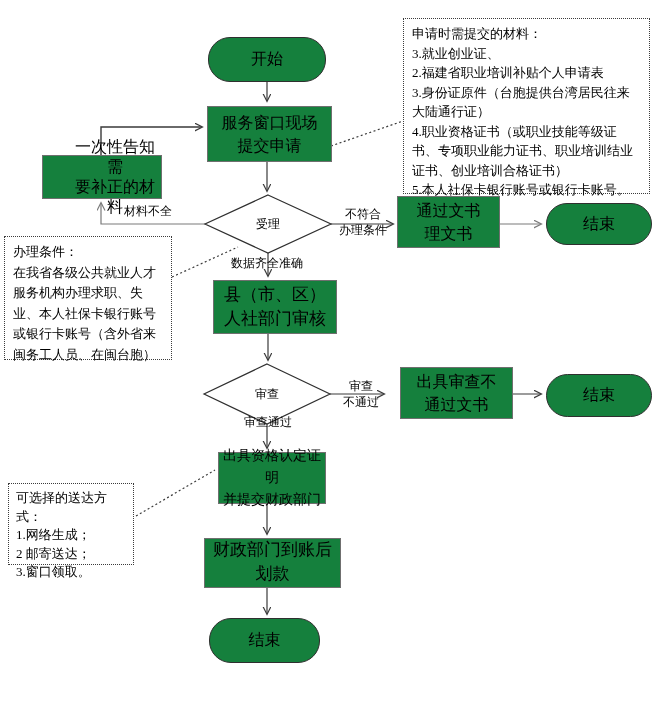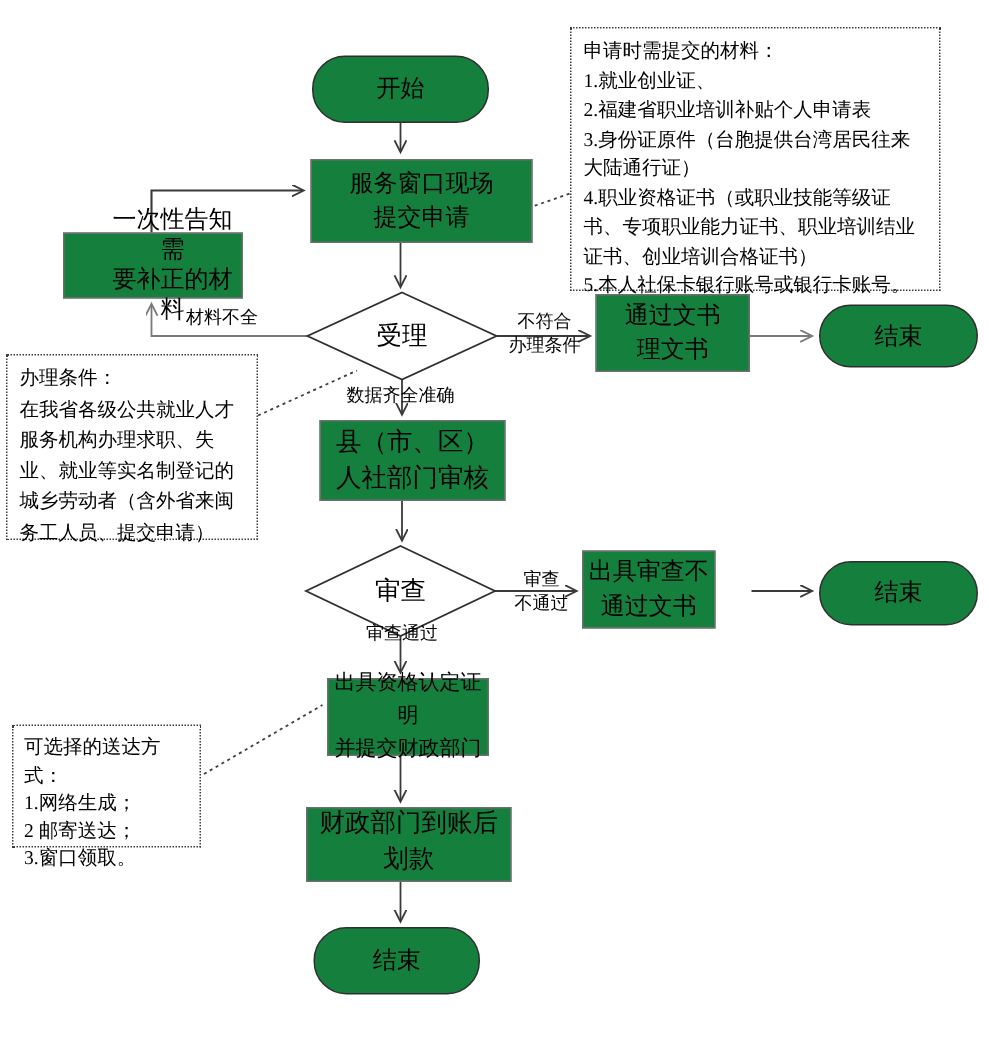--- a/index.html
+++ b/index.html
@@ -109,7 +109,7 @@
 不通过</div>
   <div class="edge-label" style="left:268px;top:422px;">审查通过</div>
 
-  <div class="annotation" style="left:380px;top:18px;width:247px;height:176px;">
+  <div class="annotation" style="left:403px;top:18px;width:247px;height:176px;">
     <div class="ann-line">申请时需提交的材料：</div>
     <div class="ann-line">1.就业创业证、</div>
     <div class="ann-line">2.福建省职业培训补贴个人申请表</div>

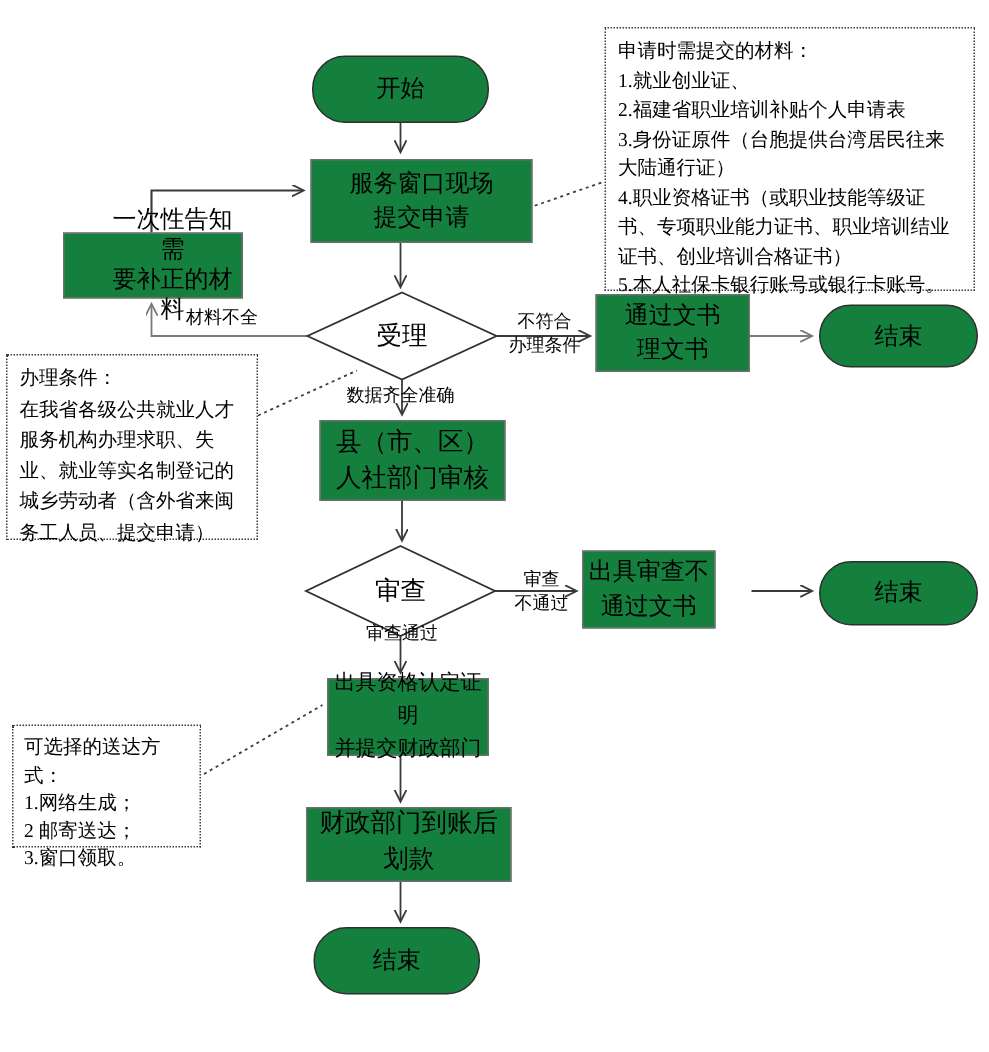--- a/index.html
+++ b/index.html
@@ -111,7 +111,7 @@
 
   <div class="annotation" style="left:403px;top:18px;width:247px;height:176px;">
     <div class="ann-line">申请时需提交的材料：</div>
-    <div class="ann-line">1.就业创业证、</div>
+    <div class="ann-line">3.就业创业证、</div>
     <div class="ann-line">2.福建省职业培训补贴个人申请表</div>
     <div class="ann-line">3.身份证原件（台胞提供台湾居民往来大陆通行证）</div>
     <div class="ann-line">4.职业资格证书（或职业技能等级证书、专项职业能力证书、职业培训结业证书、创业培训合格证书）</div>

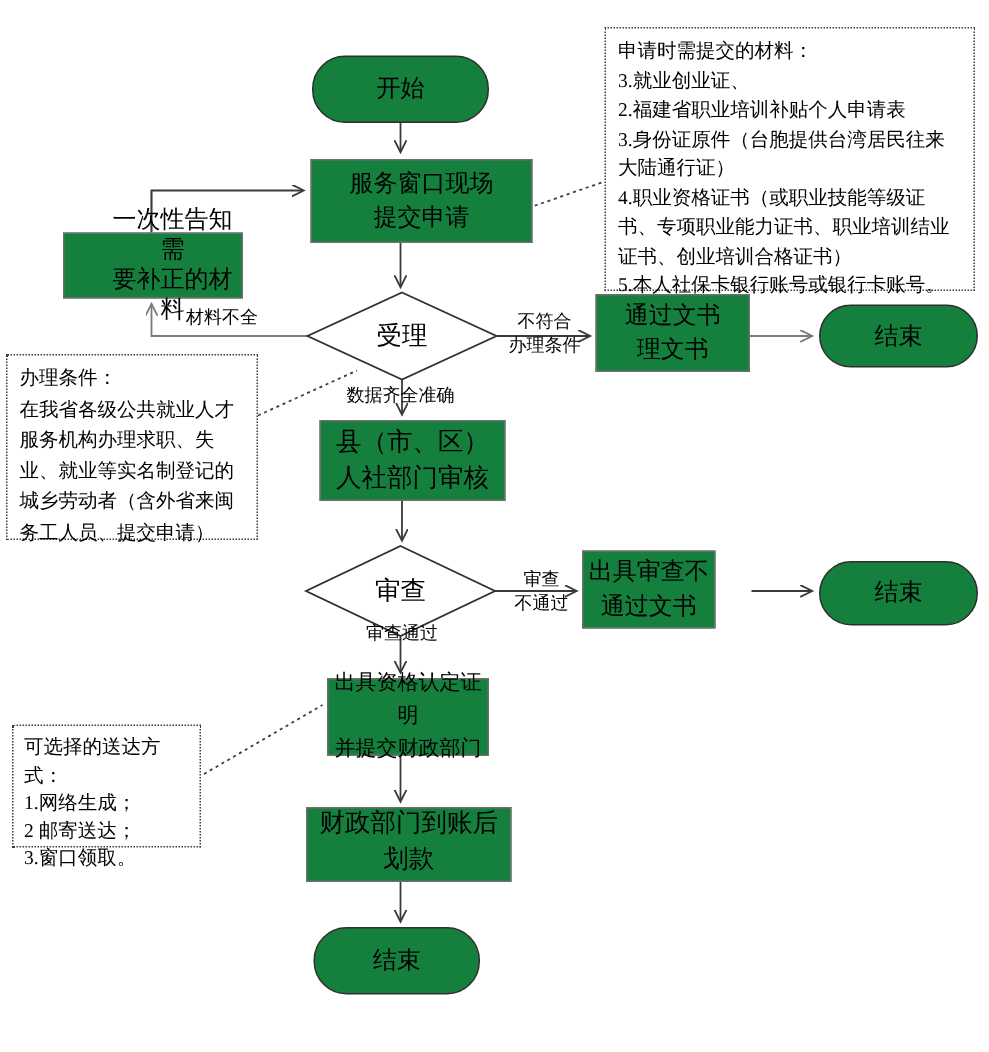--- a/index.html
+++ b/index.html
@@ -70,7 +70,7 @@
 
   <div class="node terminator" style="left:208px;top:37px;width:118px;height:45px;">开始</div>
 
-  <div class="node process f16" style="left:207px;top:106px;width:148px;height:56px;">服务窗口现场
+  <div class="node process f16" style="left:207px;top:106px;width:125px;height:56px;">服务窗口现场
 提交申请</div>
 
   <div class="node process f16" style="left:42px;top:155px;width:120px;height:44px;line-height:20px;padding-left:26px;">一次性告知需

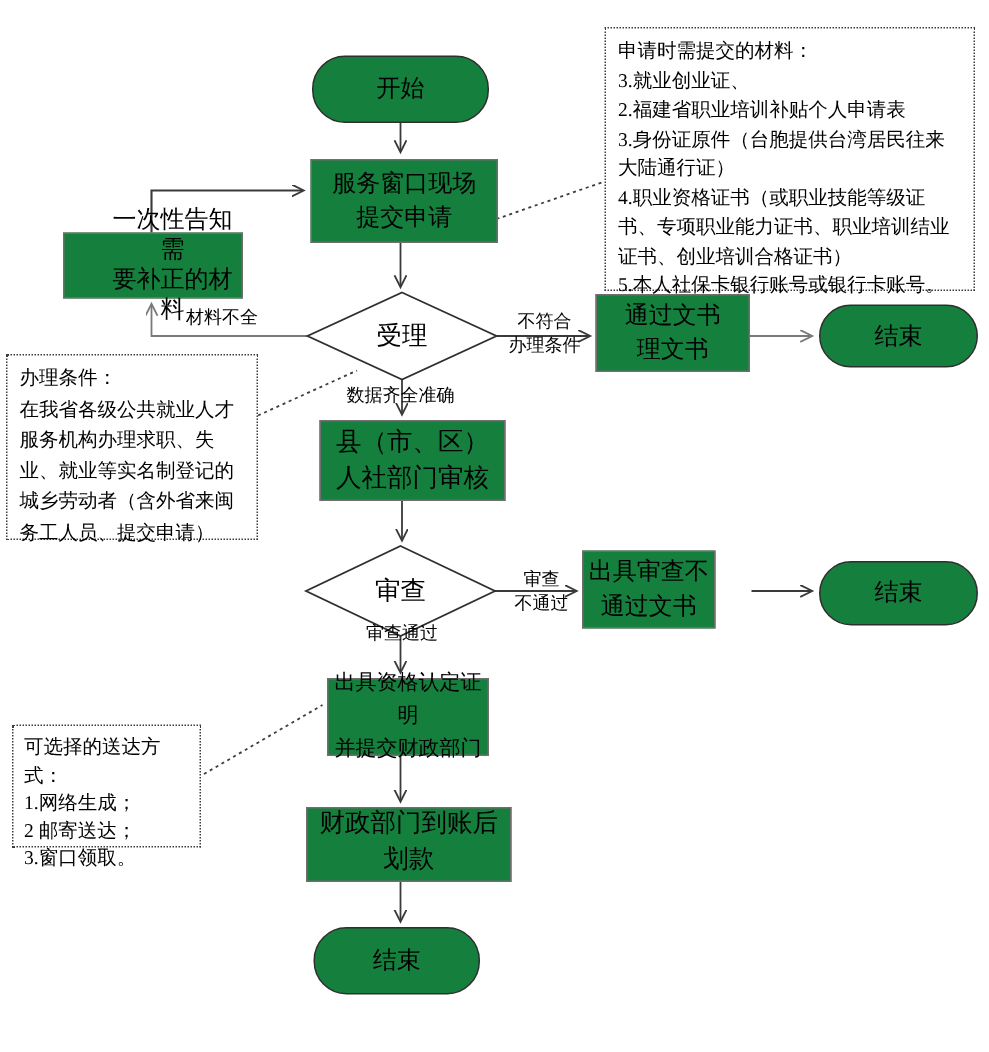--- a/index.html
+++ b/index.html
@@ -18,7 +18,7 @@
   .f17{font-size:17px;line-height:24px;}
   .f14{font-size:14px;line-height:22px;}
   .diamond-label{
-    position:absolute;transform:translate(-50%,-50%);font-size:17px;line-height:18px;
+    position:absolute;transform:translate(-50%,-50%);font-size:12px;line-height:18px;
   }
   .edge-label{
     position:absolute;transform:translate(-50%,-50%);font-size:12px;line-height:16px;

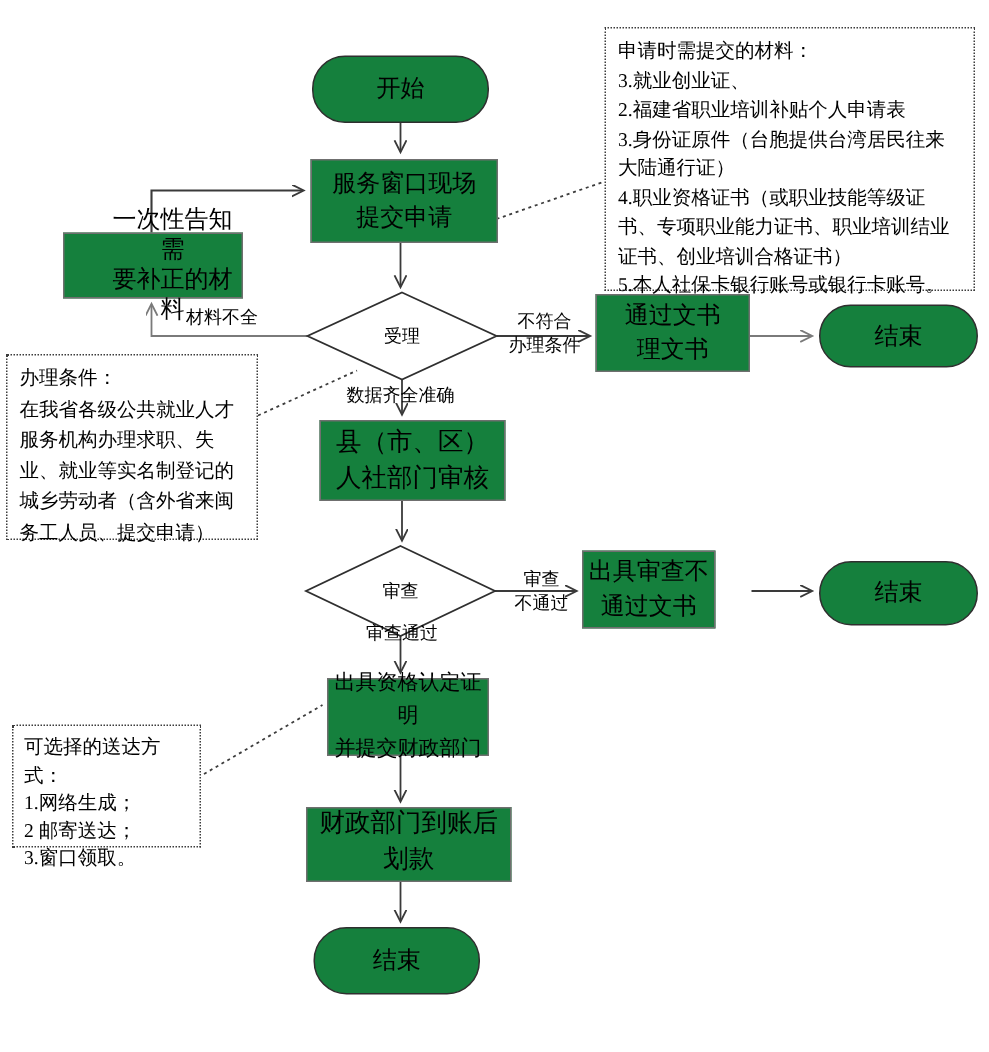--- a/index.html
+++ b/index.html
@@ -120,7 +120,7 @@
 
   <div class="annotation" style="left:4px;top:236px;width:168px;height:124px;line-height:20.5px;">
     <div class="ann-line">办理条件：</div>
-    <div class="ann-line">在我省各级公共就业人才服务机构办理求职、失业、就业等实名制登记的城乡劳动者（含外省来闽务工人员、提交申请）</div>
+    <div class="ann-line">在我省各级公共就业人才服务机构办理求职、失业、本人社保卡银行账号或银行卡账号（含外省来闽务工人员、在闽台胞）</div>
   </div>
 
   <div class="annotation" style="left:8px;top:483px;width:126px;height:82px;line-height:18.5px;padding:5px 7px;">

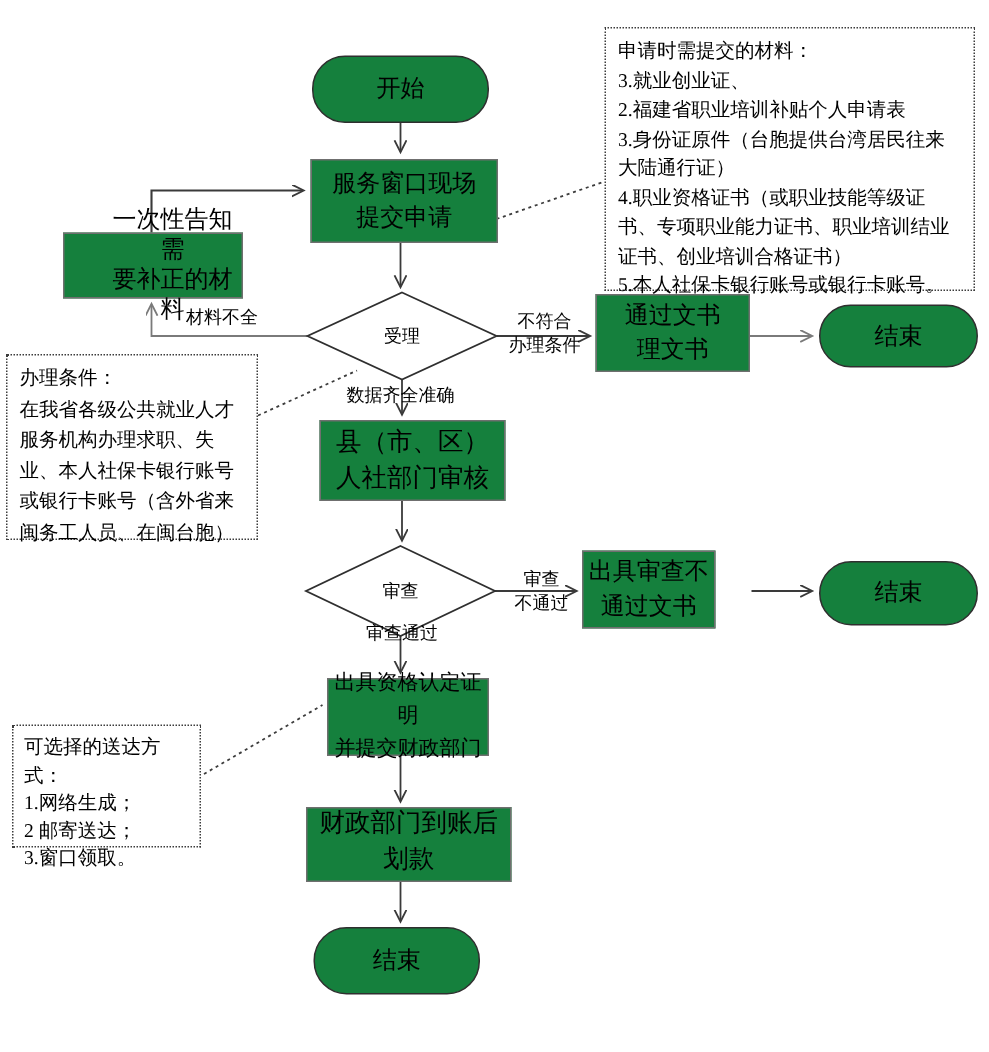--- a/index.html
+++ b/index.html
@@ -88,7 +88,7 @@
 
   <div class="diamond-label" style="left:267px;top:394px;">审查</div>
 
-  <div class="node process f16" style="left:388px;top:367px;width:89px;height:52px;">出具审查不
+  <div class="node process f16" style="left:400px;top:367px;width:113px;height:52px;">出具审查不
 通过文书</div>
 
   <div class="node terminator" style="left:546px;top:374px;width:106px;height:43px;">结束</div>

